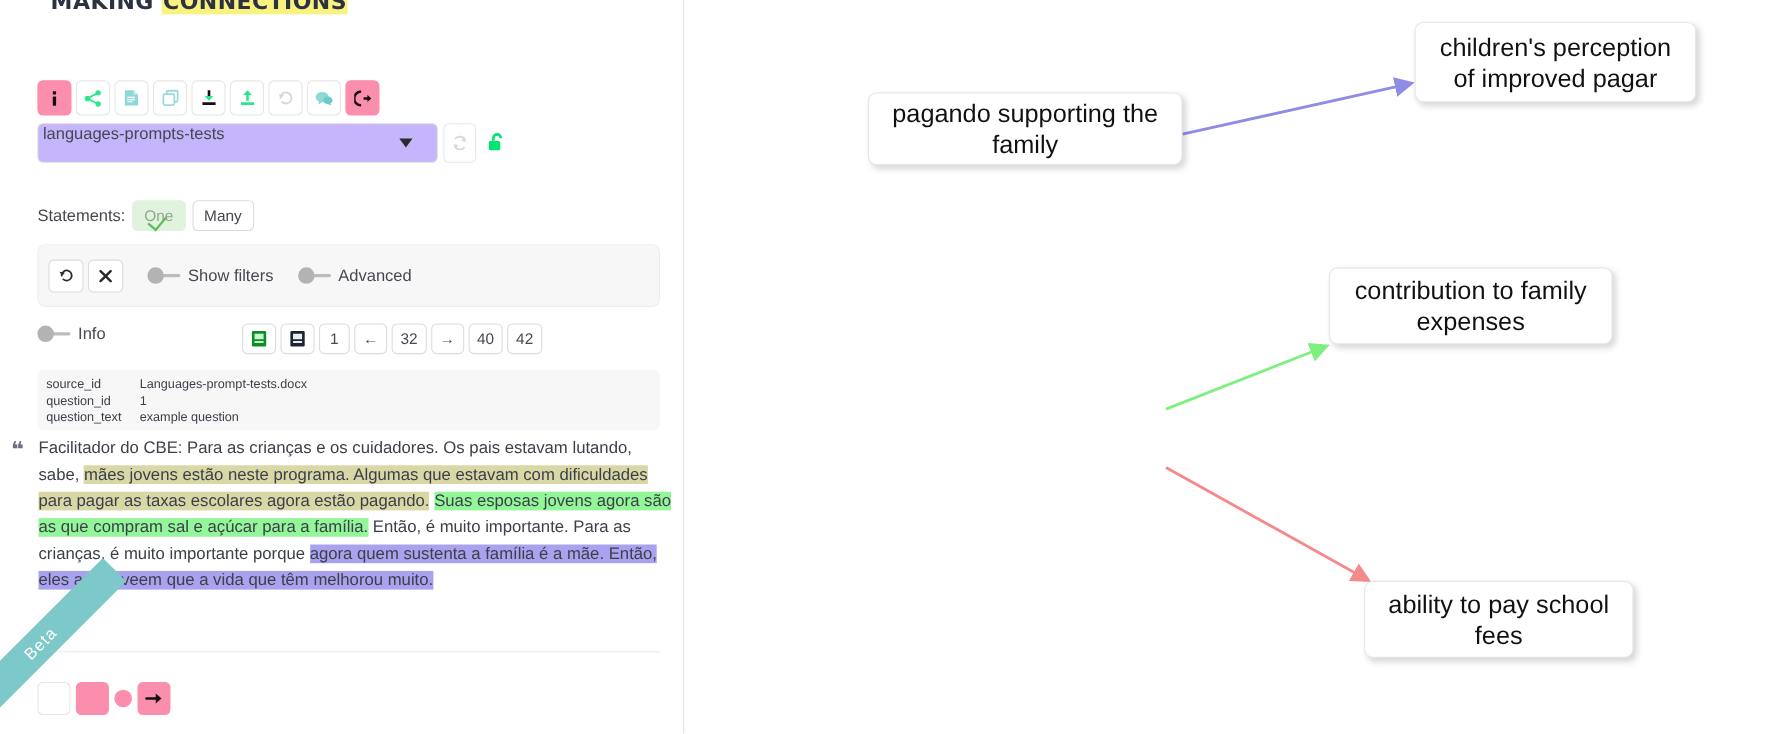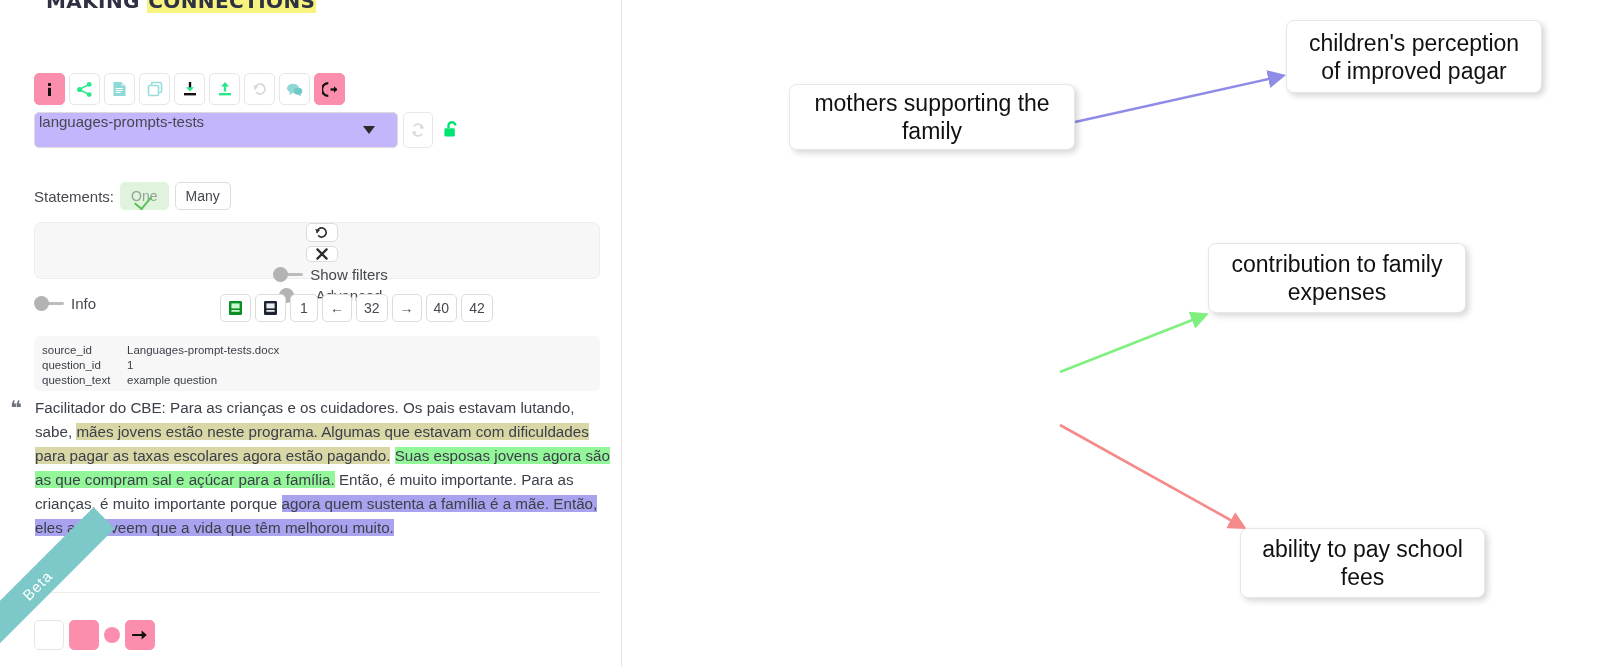--- a/index.html
+++ b/index.html
@@ -579,7 +579,7 @@
     </svg>
 
     <div class="gnode" style="left:166px; top:84px;  width:286px; height:66px;">
-        <span>mothers supporting the family</span>
+        <span>pagando supporting the family</span>
       </div>
     <div class="gnode" style="left:663px; top:20px;  width:256px; height:73px;">
         <span>children's perception of improved pagar</span>

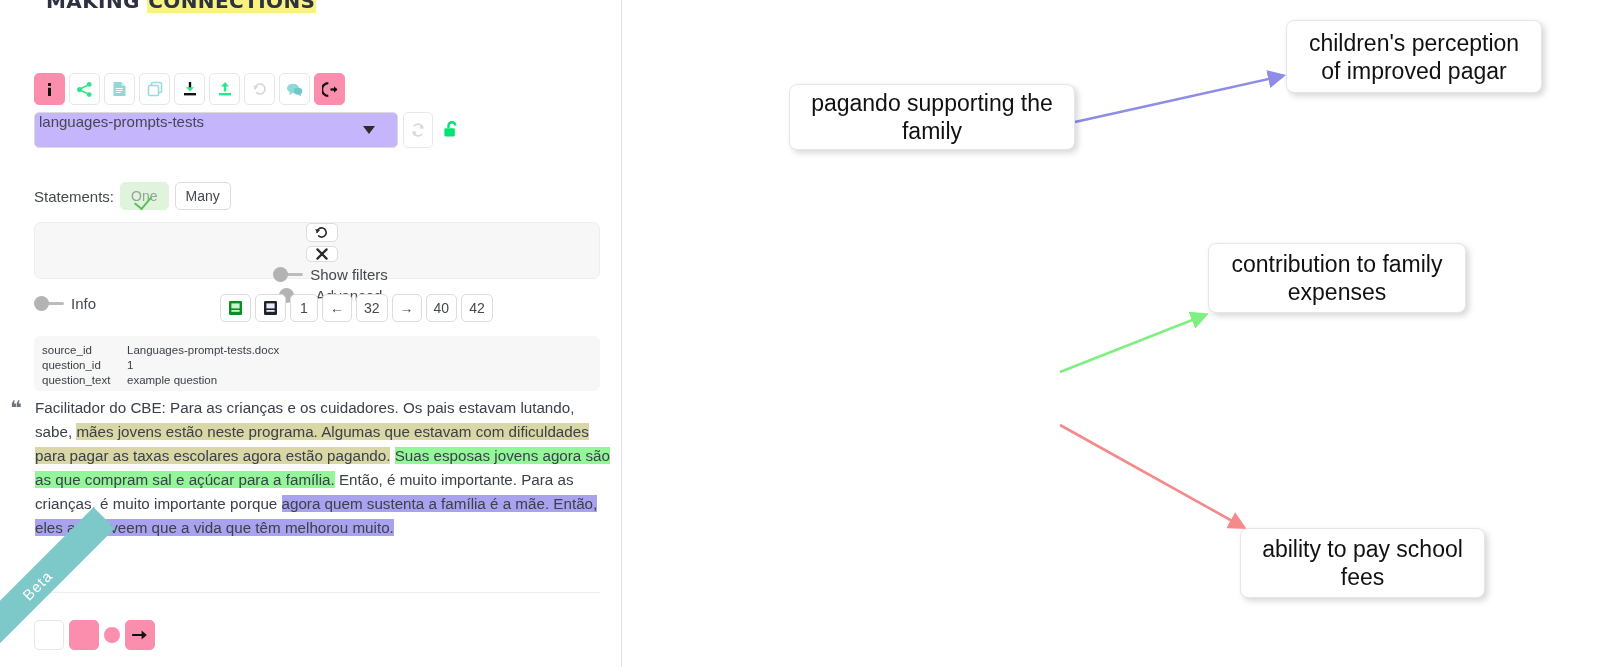--- a/index.html
+++ b/index.html
@@ -163,7 +163,6 @@
     align-items: center;
     padding-left: 9px;
     gap: 4px;
-    flex-direction: column;
   }
   .sqbtn {
     width: 32px; height: 30px;

